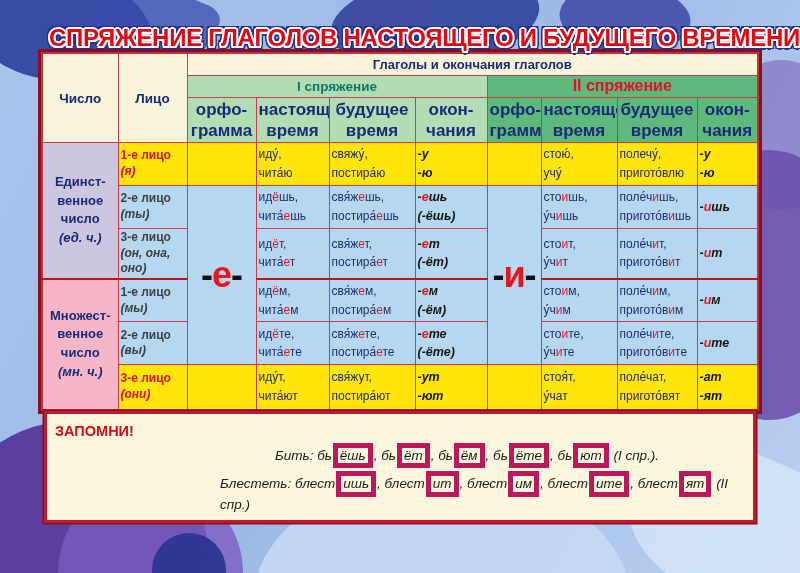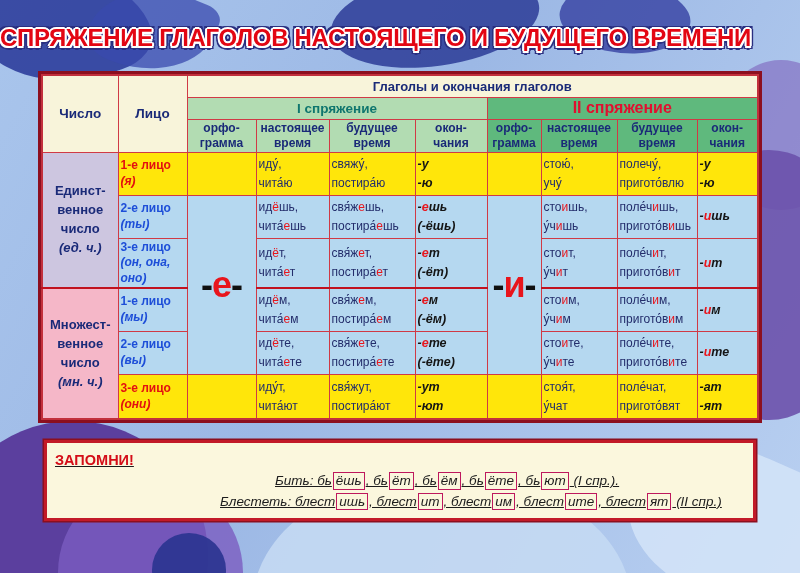--- a/index.html
+++ b/index.html
@@ -20,7 +20,7 @@
   .sh-br{bottom:-26px;right:-36px;width:210px;height:150px;background:#d4e4f8;border-radius:70% 30% 10% 60%;transform:rotate(24deg);opacity:.85;}
 
   .content{position:relative;z-index:1;}
-  .title{margin:24px auto 22px;text-align:left;white-space:nowrap;
+  .title{margin:24px auto 0;text-align:right;white-space:nowrap;
          font-size:24px;font-weight:800;letter-spacing:-.3px;color:#e30613;
          text-shadow:2px 0 0 #fff,-2px 0 0 #fff,0 2px 0 #fff,0 -2px 0 #fff,
            1.5px 1.5px 0 #fff,-1.5px 1.5px 0 #fff,1.5px -1.5px 0 #fff,-1.5px -1.5px 0 #fff,

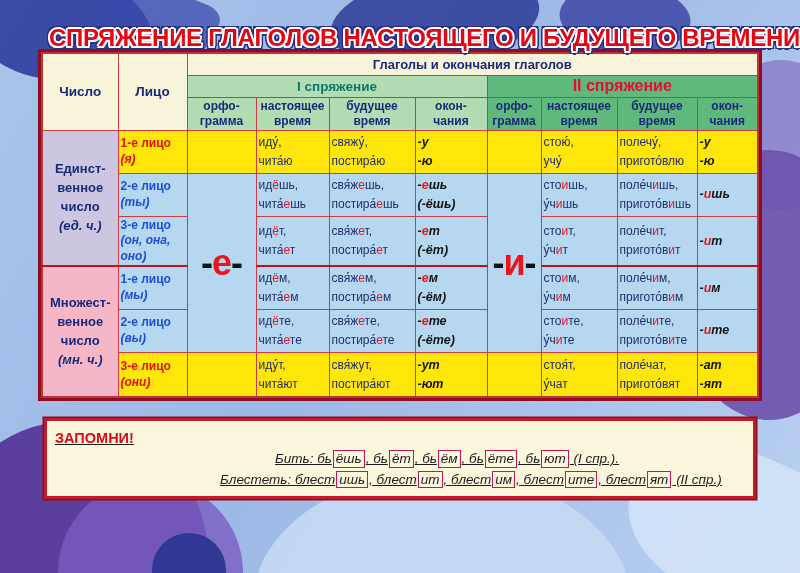--- a/index.html
+++ b/index.html
@@ -36,7 +36,7 @@
   .g2{background:#5fb97d;}
   .conj1{color:#0f766e;font-weight:bold;font-size:13.5px;text-align:center;}
   .conj2{color:#e01030;font-weight:bold;font-size:16px;text-align:center;}
-  .sub{color:#1a2a78;font-weight:bold;font-size:12px;line-height:1.25;text-align:center;}
+  .sub{color:#1a2a78;font-weight:bold;font-size:17px;line-height:1.25;text-align:center;}
   .bg-y{background:#ffe60a;}
   .bg-b{background:#b5d8f0;}
   .num{color:#1a2a78;font-weight:bold;font-size:13px;line-height:1.45;text-align:center;}

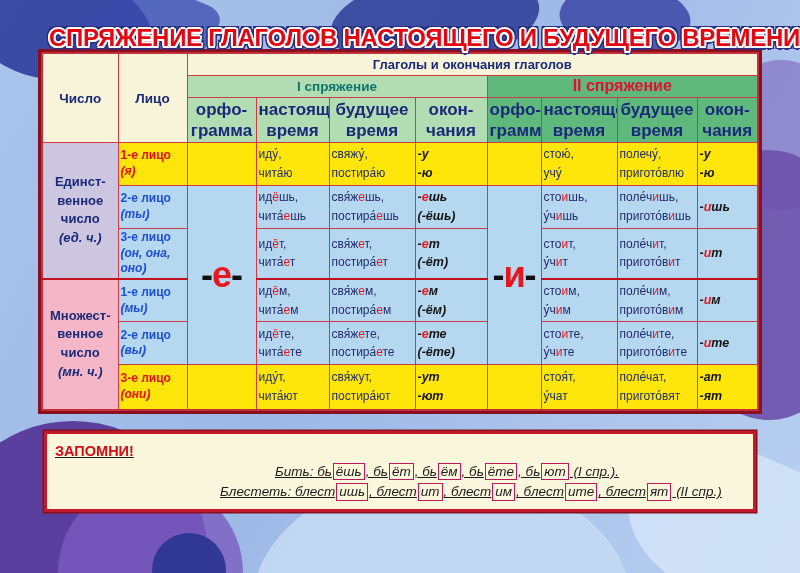--- a/index.html
+++ b/index.html
@@ -44,7 +44,7 @@
   .num-plur{background:#f5b7c8;}
   .person{font-weight:bold;font-size:12px;line-height:1.3;text-align:left;}
   .p-red{color:#e31010;}
-  .p-mag{color:#1d4ed8;margin-top:16px;}
+  .p-mag{color:#404040;margin-top:16px;}
   .verb{color:#232d6b;font-size:12px;line-height:1.55;text-align:left;padding-left:7px;}
   .end{color:#141414;font-weight:bold;font-style:italic;font-size:12.5px;line-height:1.5;text-align:left;padding-left:14px;}
   .orth{font-size:36px;font-weight:bold;color:#101010;text-align:center;letter-spacing:-1px;}

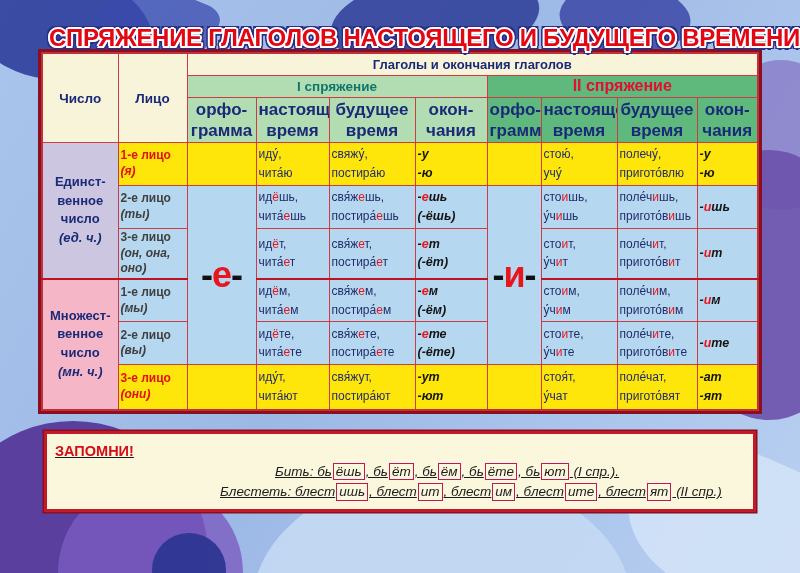--- a/index.html
+++ b/index.html
@@ -54,8 +54,8 @@
   .ul{color:#9e2b2b;text-decoration:underline;text-underline-offset:2px;}
   .it{font-style:italic;}
 
-  .note{width:690px;margin:20px auto 0;background:#fbf7dd;border:3px solid #c21a28;
-        box-shadow:0 0 0 1.5px #8c0f1f;padding:9px 8px 8px;color:#1c1c1c;text-decoration:underline;}
+  .note{width:690px;margin:0 auto 0;background:#fbf7dd;border:3px solid #c21a28;
+        box-shadow:0 0 0 1.5px #8c0f1f;padding:9px 8px 8px;color:#1c1c1c;}
   .note-row{display:flex;gap:10px;align-items:flex-start;}
   .note-label{color:#d40d18;font-weight:bold;font-size:14.5px;white-space:nowrap;}
   .note-text{font-weight:bold;font-size:13.5px;line-height:1.35;}

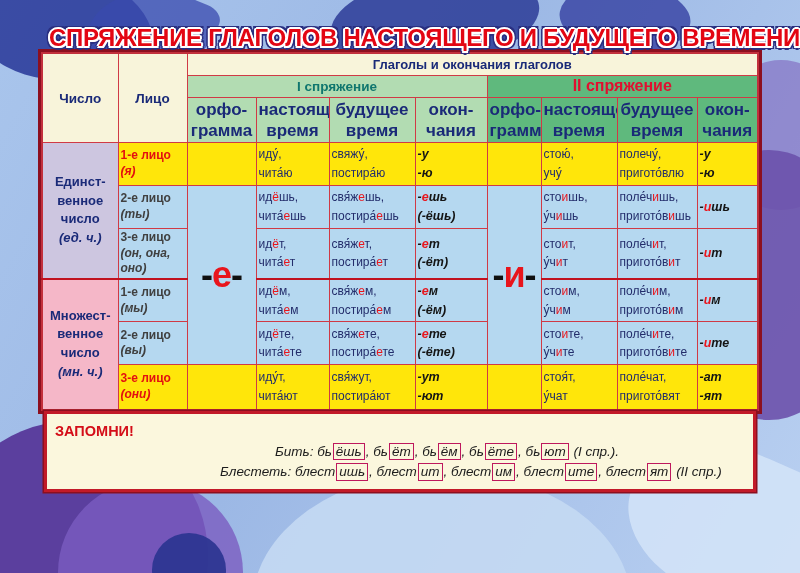--- a/index.html
+++ b/index.html
@@ -50,7 +50,7 @@
   .orth{font-size:36px;font-weight:bold;color:#101010;text-align:center;letter-spacing:-1px;}
   .sec-div{border-top:2.5px solid #c1121f !important;}
   .rl{color:#e8151c;}
-  .bx{border:1px solid #be185d;display:inline-block;padding:0 2px;line-height:1.15;margin:0 1px;}
+  .bx{border:5px solid #be185d;display:inline-block;padding:0 2px;line-height:1.15;margin:0 1px;}
   .ul{color:#9e2b2b;text-decoration:underline;text-underline-offset:2px;}
   .it{font-style:italic;}
 

